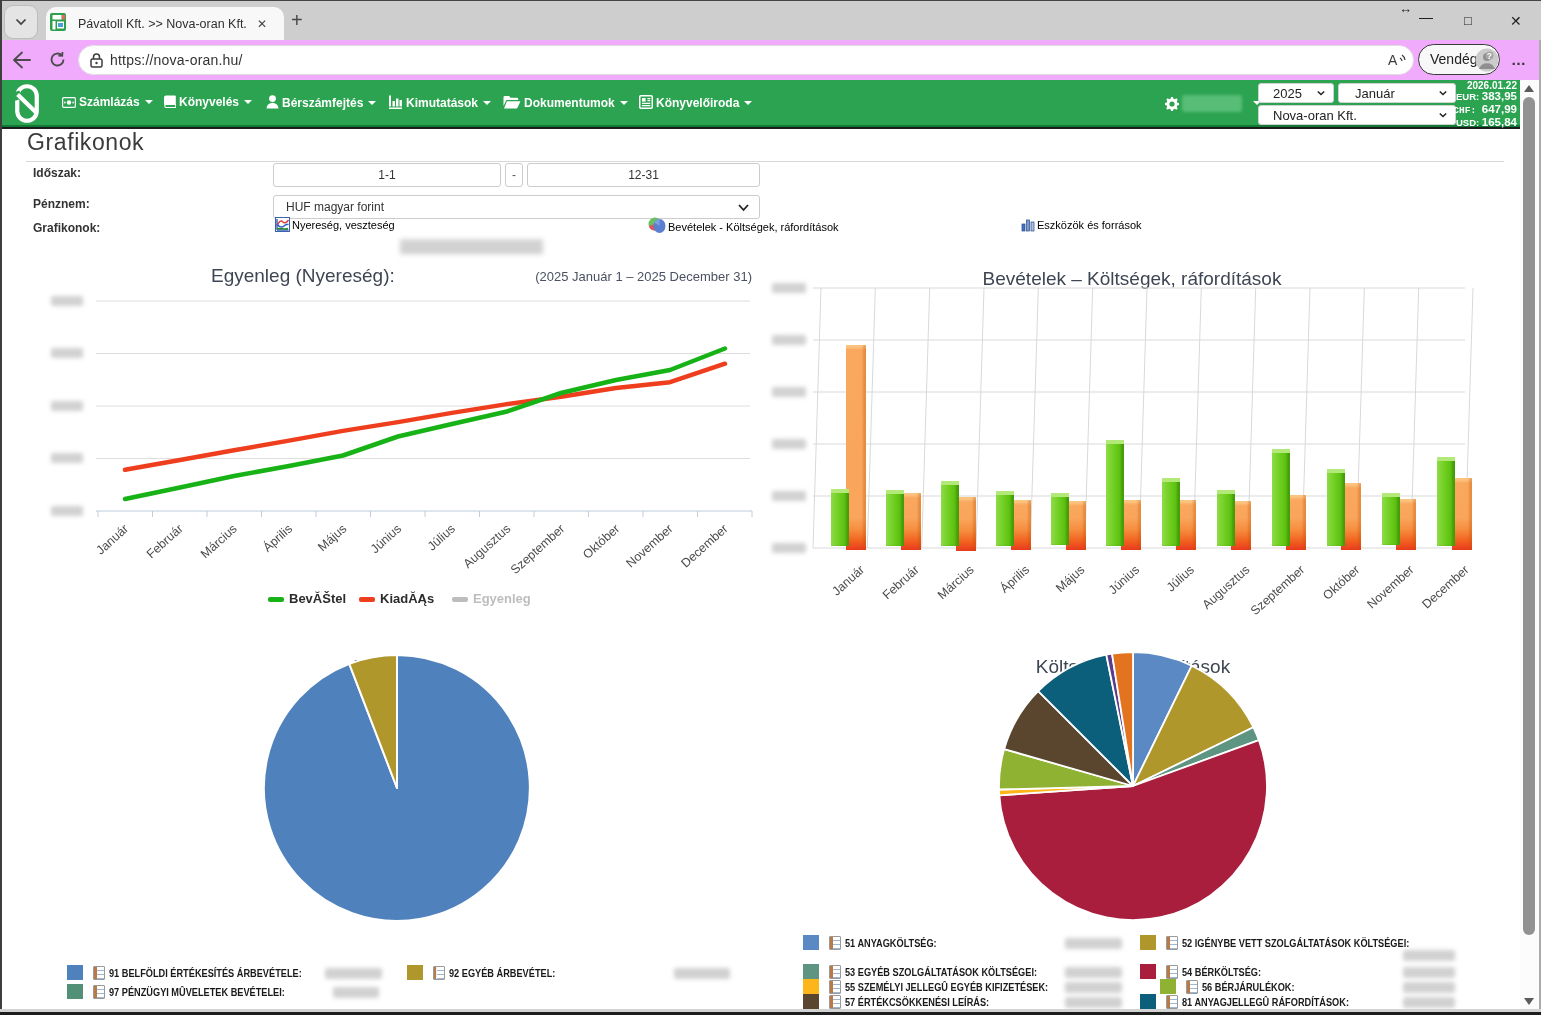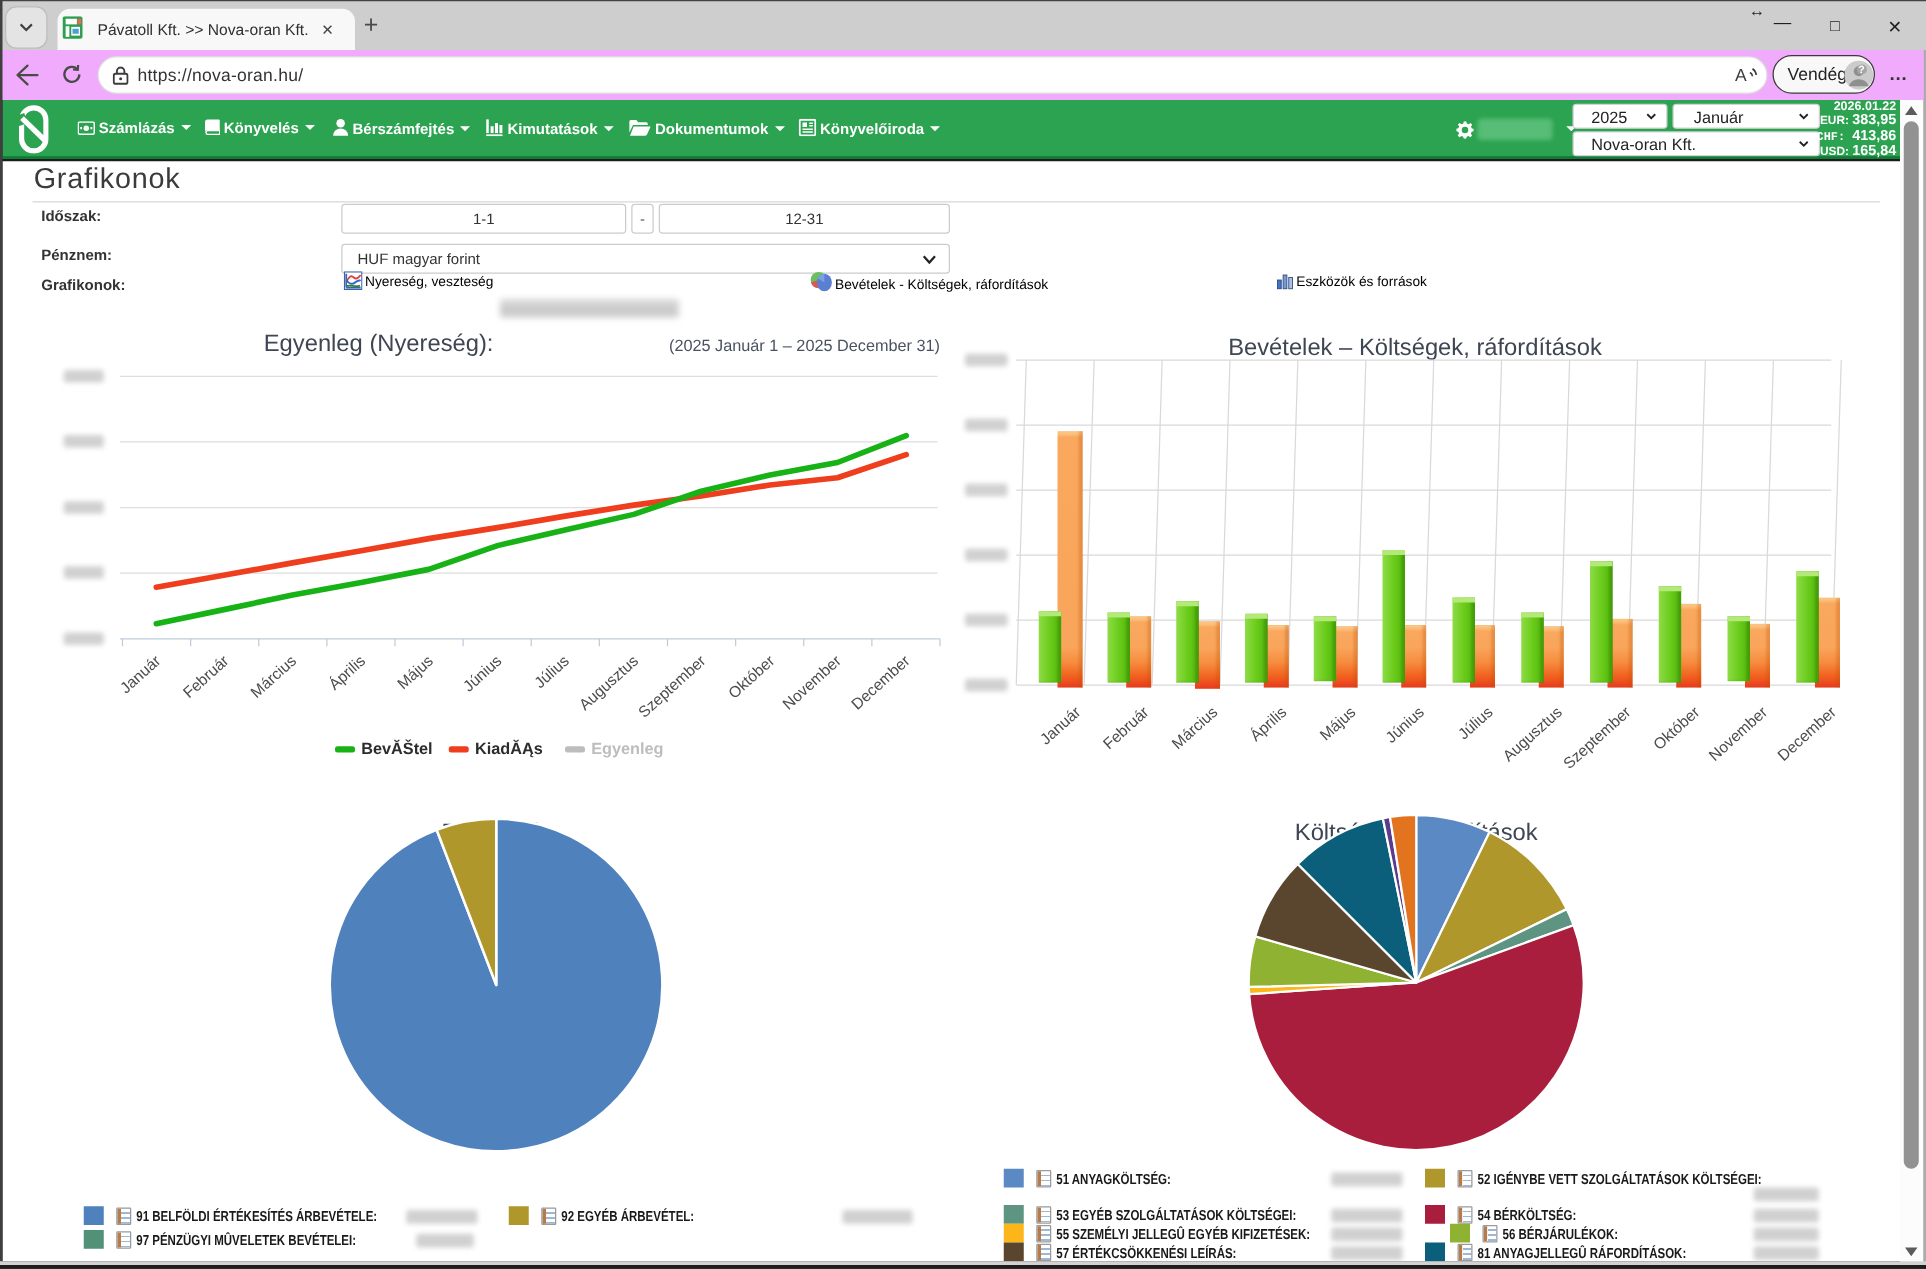--- a/index.html
+++ b/index.html
@@ -184,7 +184,7 @@
     <div class="fxbox" style="left:1395px;width:120px;top:1px;">
       <div style="font-size:10px;">2026.01.22</div>
       <div><span style="font-size:9.5px;text-align:center;">EUR: </span><span style="font-size:11.5px;">383,95</span></div>
-      <div style="margin-top:2px;"><span style="font-size:9.5px;font-family:Liberation Mono, monospace;">CHF: </span><span style="font-size:11.5px;">413,86</span></div>
+      <div style="margin-top:2px;"><span style="font-size:9.5px;font-family:Liberation Mono, monospace;">CHF: </span><span style="font-size:11.5px;">647,99</span></div>
       <div><span style="font-size:9.5px;">USD: </span><span style="font-size:11.5px;">165,84</span></div>
     </div>
   </div>

